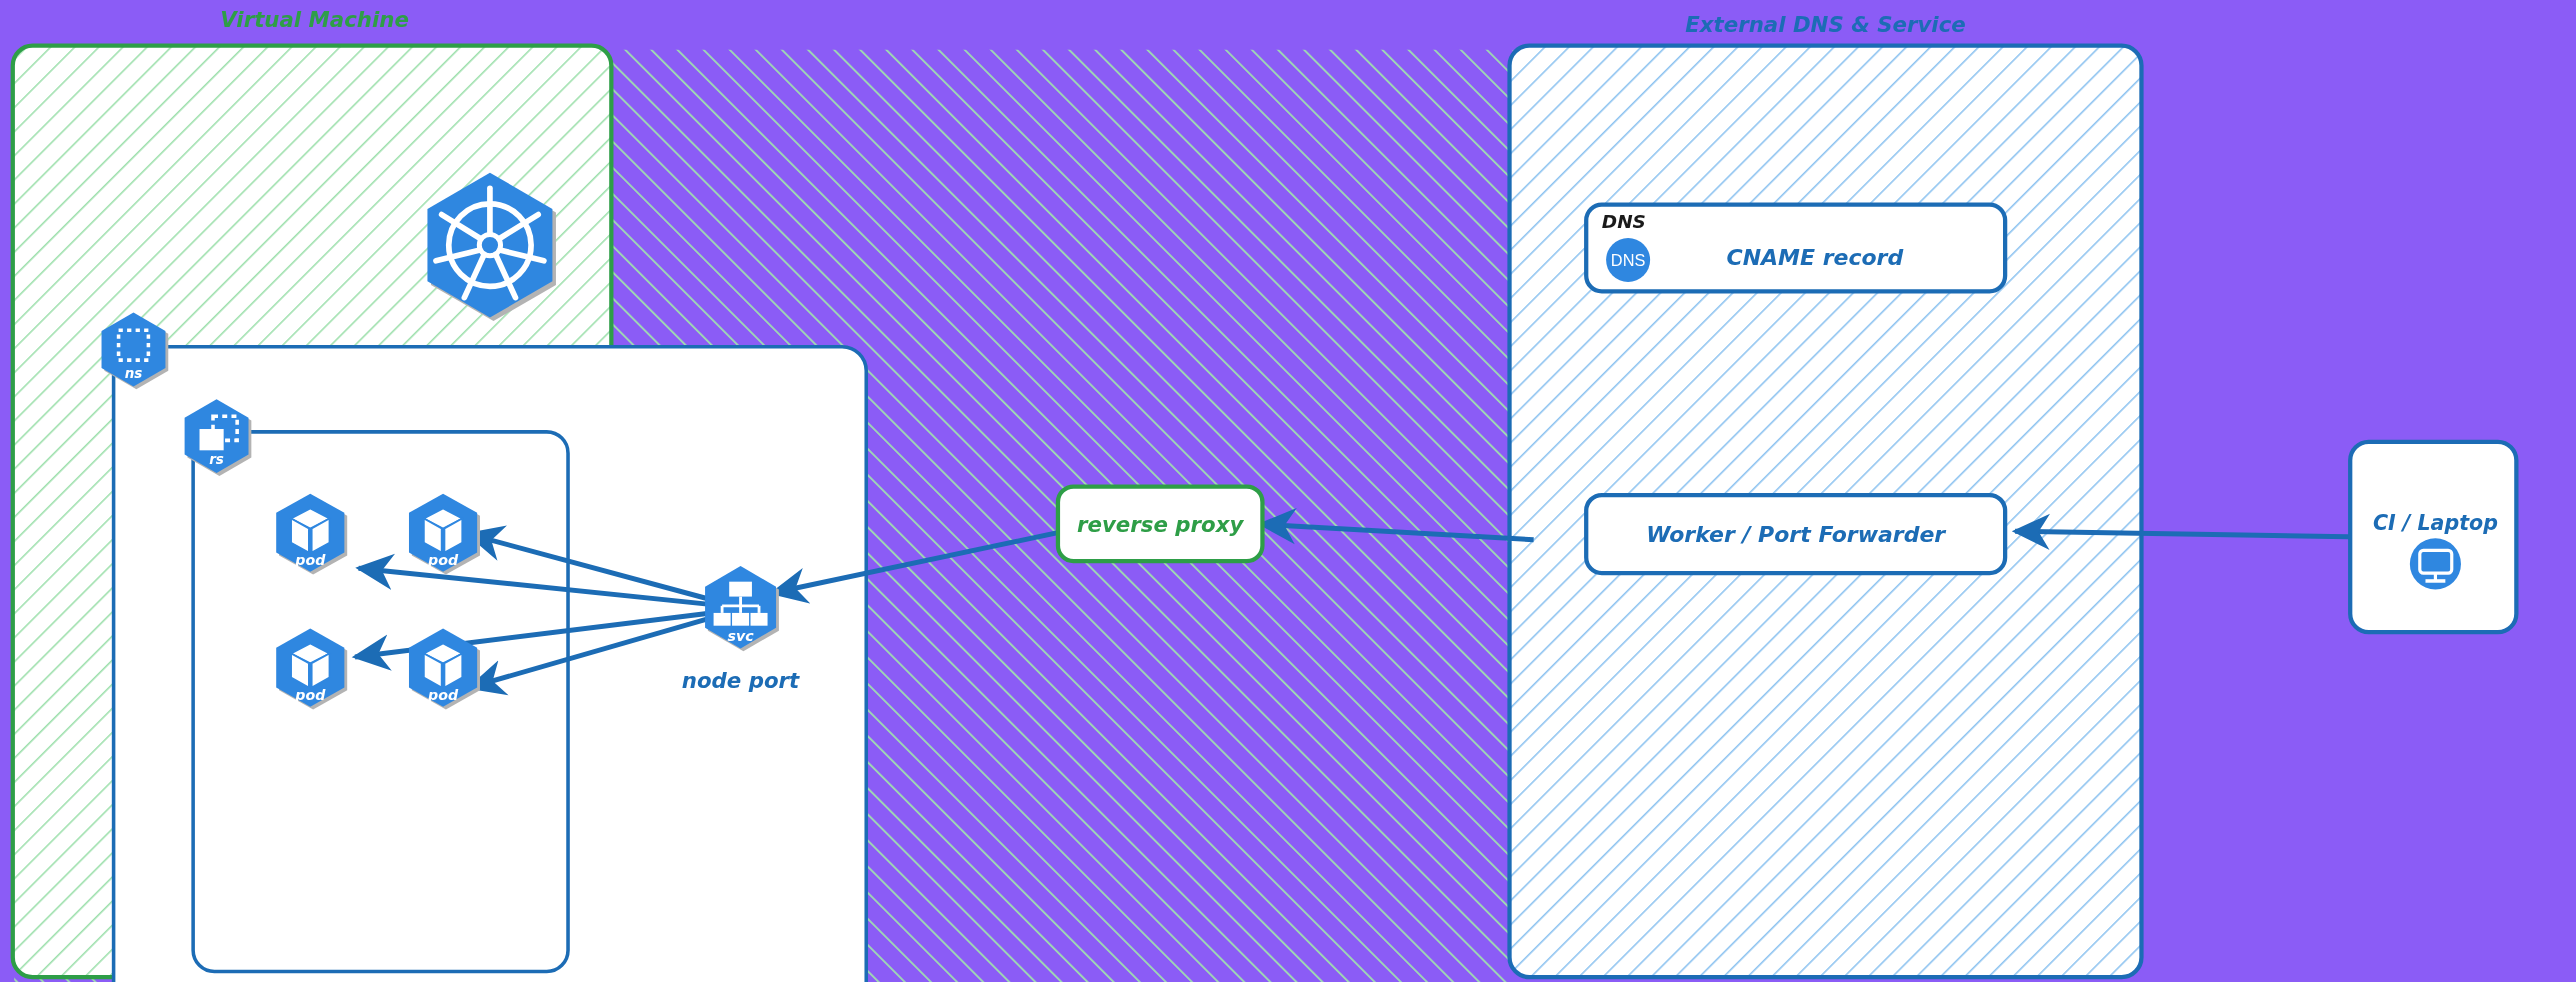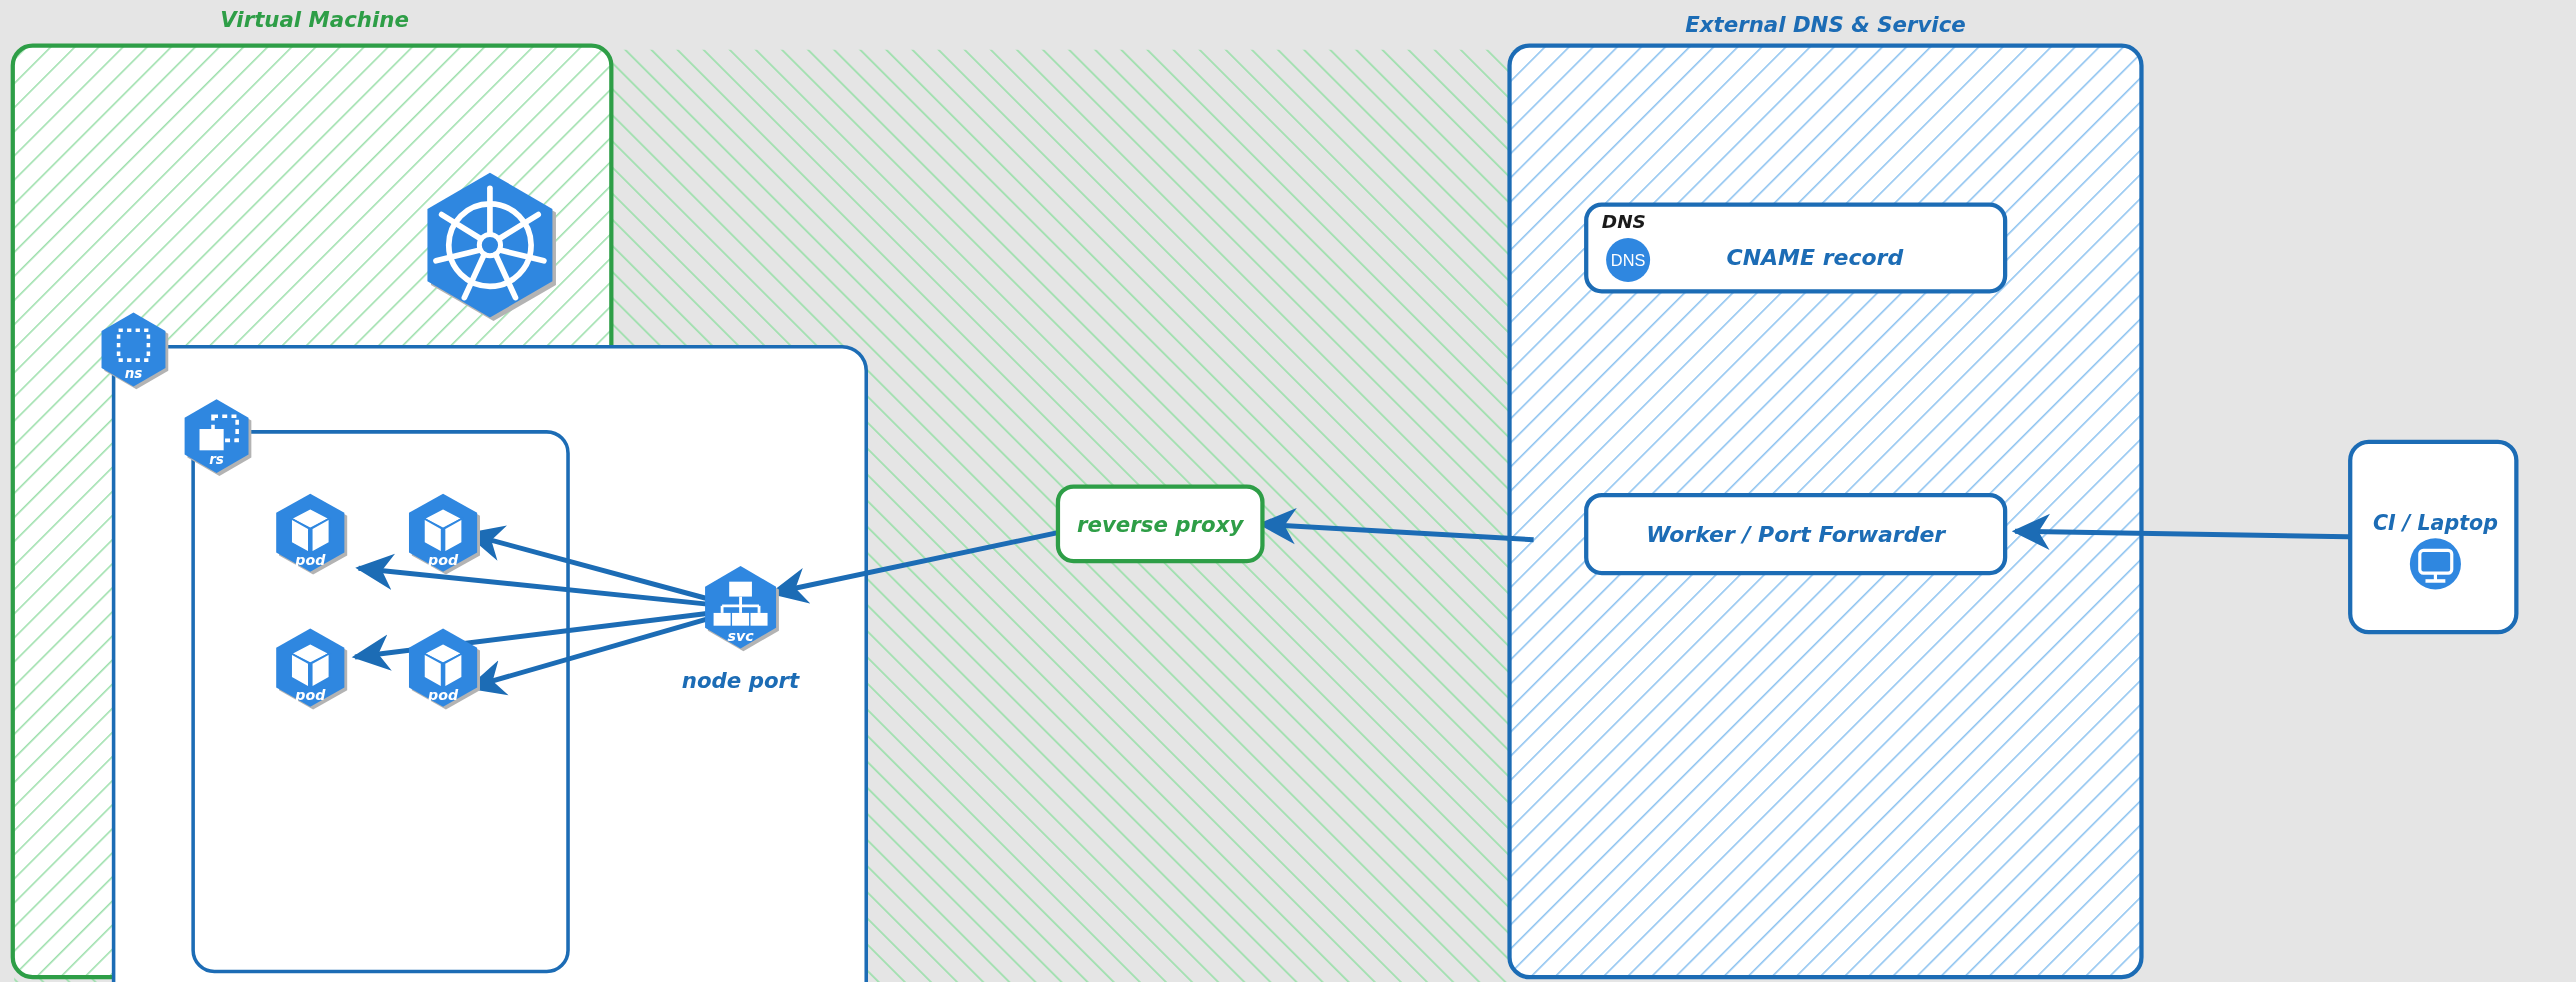--- a/index.html
+++ b/index.html
@@ -15,7 +15,7 @@
     position: relative;
     width: 2576px;
     height: 983px;
-    background: #e5e5e5;
+    background: #8b5cf6;
     overflow: hidden;
   }
   svg.layer {

